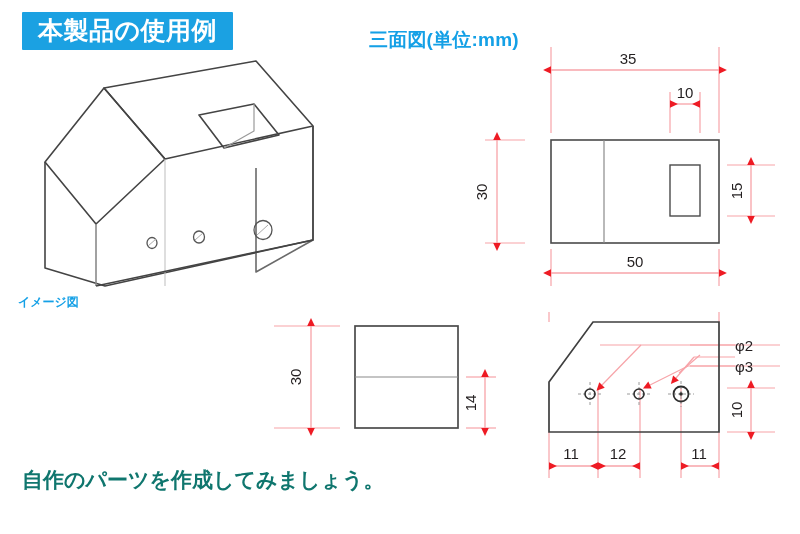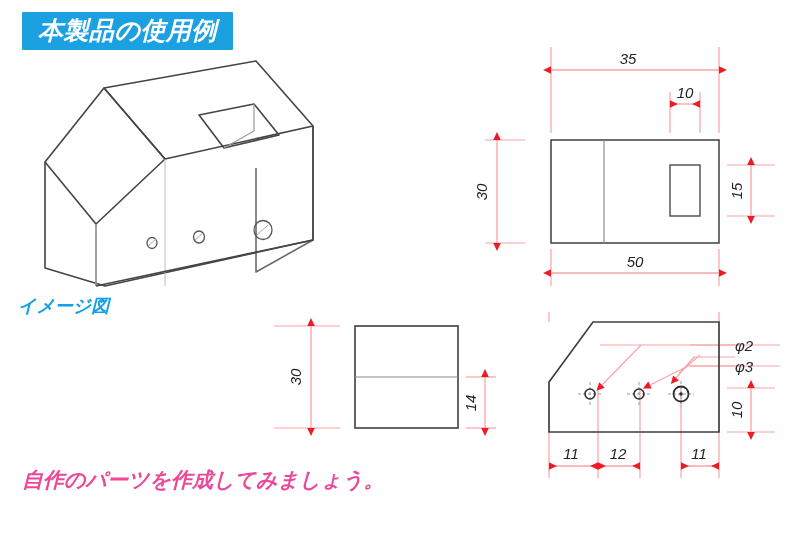--- a/index.html
+++ b/index.html
@@ -8,7 +8,7 @@
     font-family:"Liberation Sans","DejaVu Sans",sans-serif;
     color:#231f20;
   }
-  #stage{position:absolute;left:0;top:0;width:709px;height:534px;font-style:italic;}
+  #stage{position:absolute;left:0;top:0;width:709px;height:534px;}
 
   
   .title-banner{

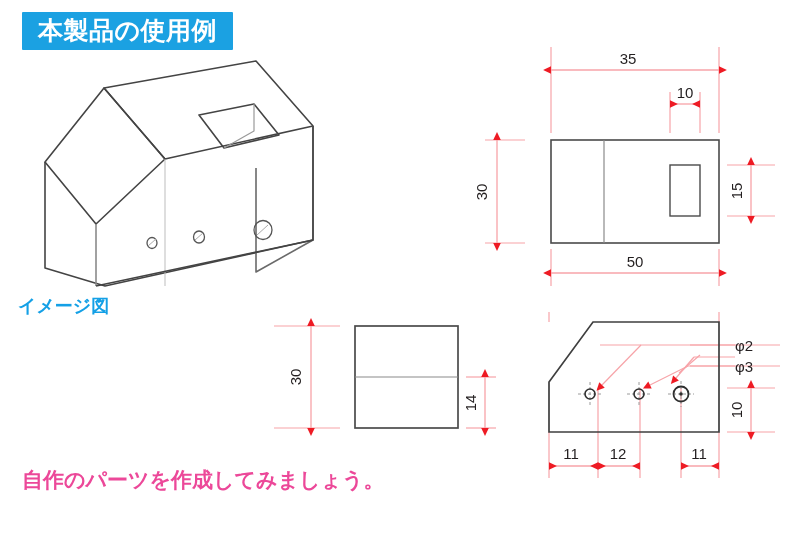--- a/index.html
+++ b/index.html
@@ -52,6 +52,7 @@
     <span>本製品の使用例</span>
   </div>
 
+  <div class="sanmen-title">三面図(単位:mm)</div>
 
   <div class="image-caption">イメージ図</div>
 

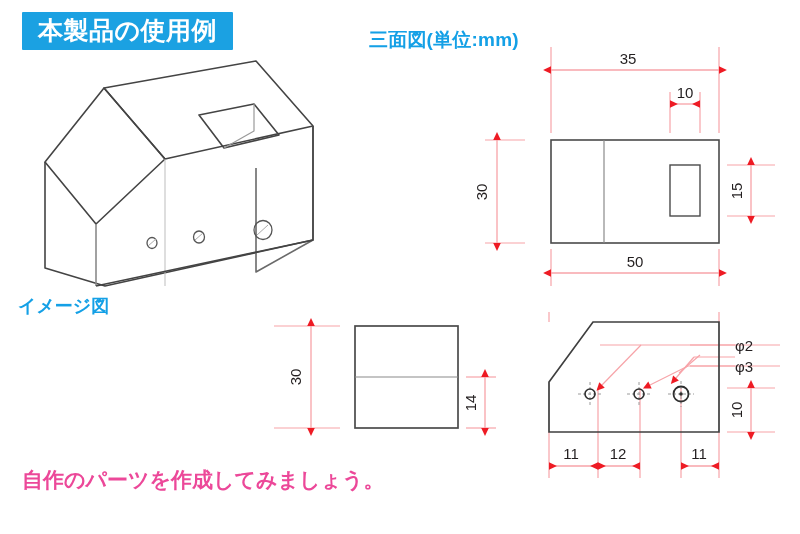--- a/index.html
+++ b/index.html
@@ -28,7 +28,7 @@
   }
   .image-caption{
     position:absolute;left:18px;top:294px;
-    color:#14a0e6;font-weight:bold;font-size:18px;white-space:nowrap;
+    color:#14a0e6;font-weight:bold;font-size:12px;white-space:nowrap;
   }
   .footer-text{
     position:absolute;left:22px;top:467px;

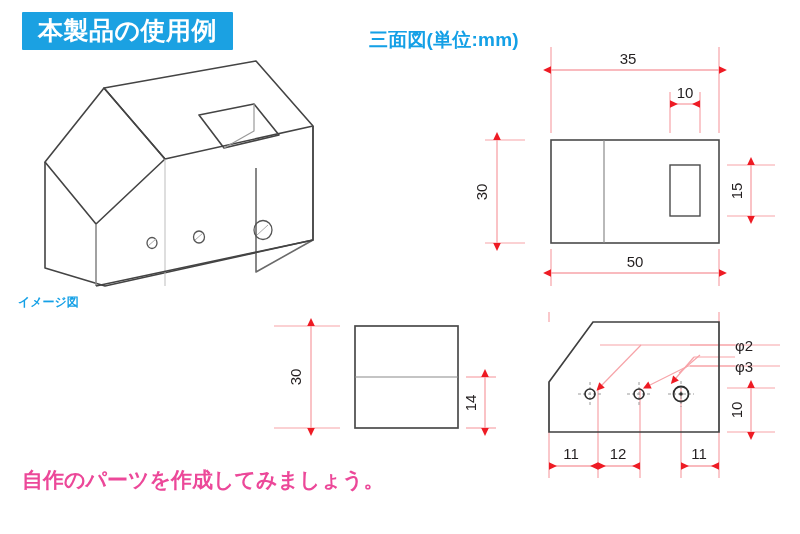--- a/index.html
+++ b/index.html
@@ -32,7 +32,7 @@
   }
   .footer-text{
     position:absolute;left:22px;top:467px;
-    color:#ec4899;font-weight:bold;font-size:21px;line-height:1.28;
+    color:#0f766e;font-weight:bold;font-size:21px;line-height:1.28;
     white-space:nowrap;
   }
   .footer-text div{white-space:nowrap;}

